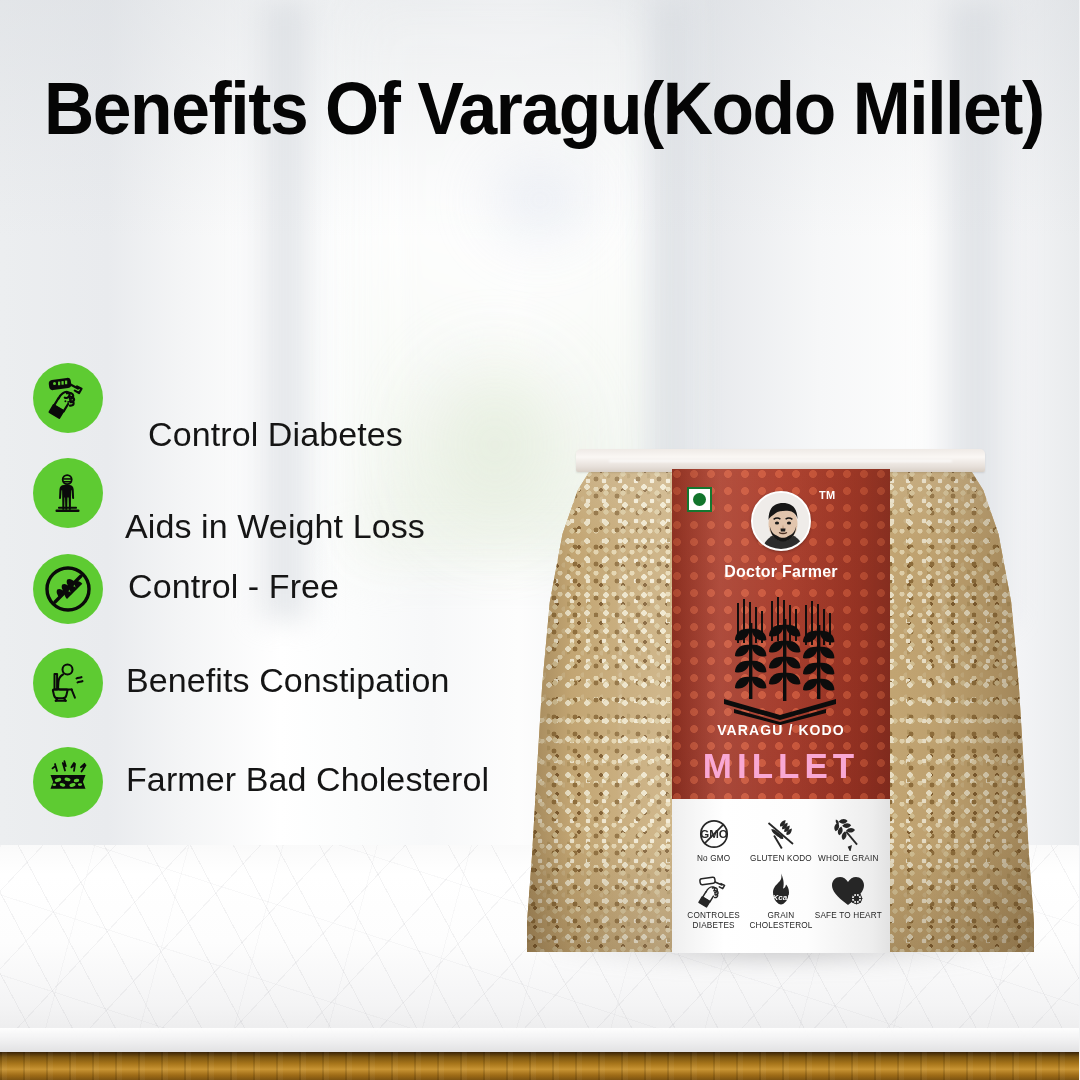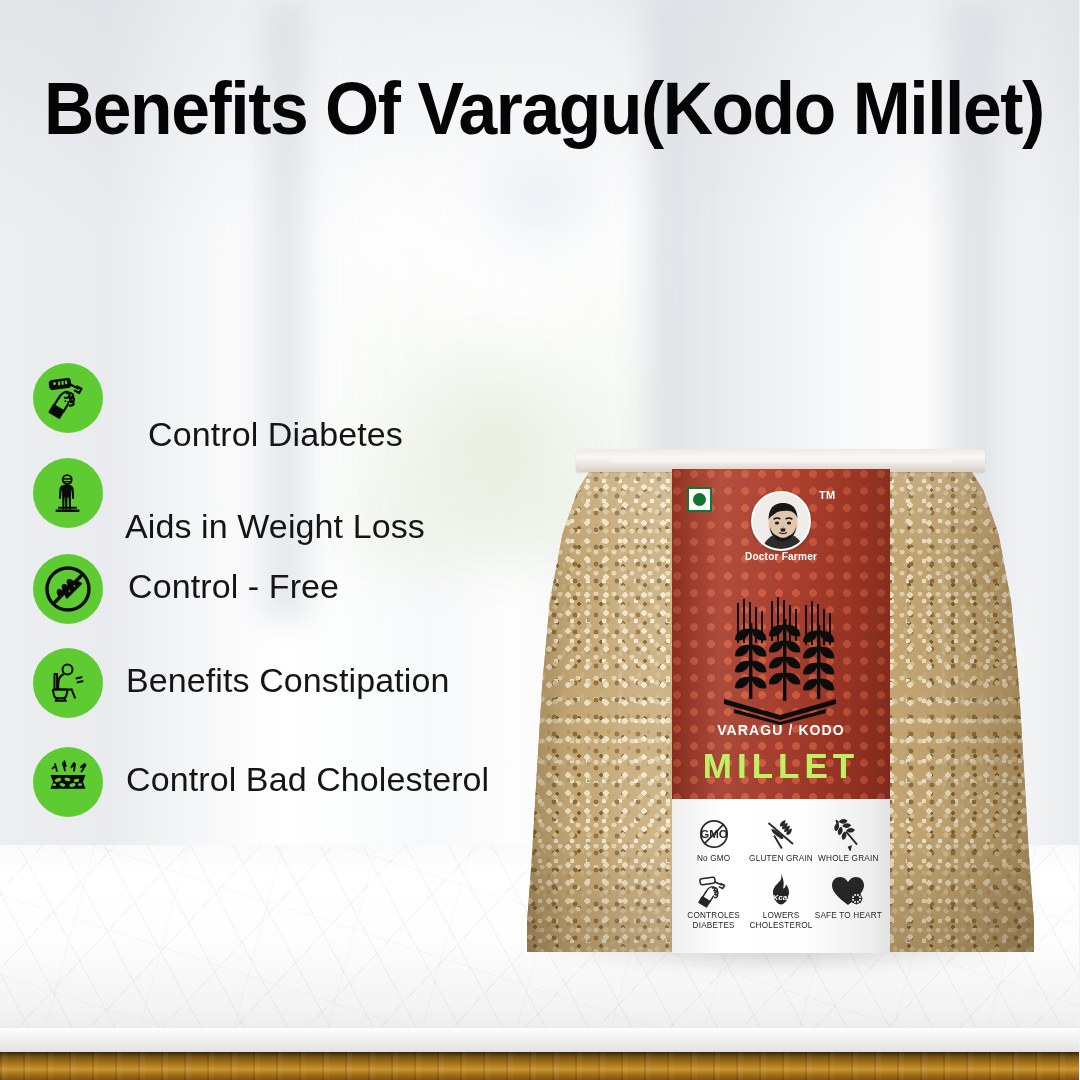--- a/index.html
+++ b/index.html
@@ -210,7 +210,7 @@
     color:#fff; font-size:11px; font-weight:bold; letter-spacing:.3px;
   }
   .brand-name{
-    margin-top:0; color:#fff; font-size:10px; font-weight:bold; letter-spacing:.25px;
+    margin-top:12px; color:#fff; font-size:16px; font-weight:bold; letter-spacing:.25px;
   }
 
   .wheat-logo{ position:absolute; left:50%; top:128px; transform:translateX(-50%); }

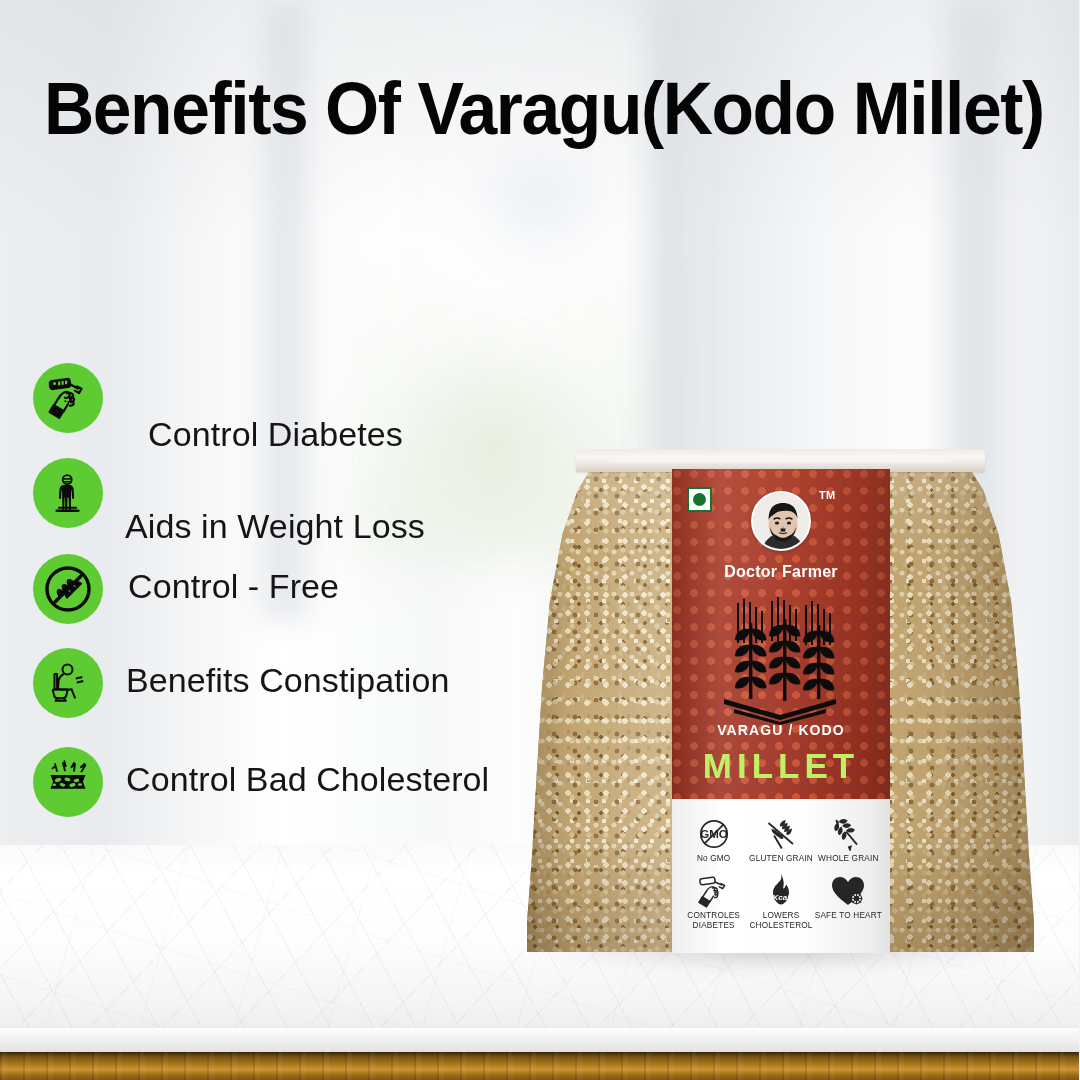--- a/index.html
+++ b/index.html
@@ -370,7 +370,7 @@
       </div>
     </div>
     <div style="position:absolute;top:782px;">
-      <span class="blabel" style="position:absolute;left:126px;top:-22px;">Control Bad Cholesterol</span>
+      <span class="blabel" style="position:absolute;left:126px;top:-22px;">Farmer Bad Cholesterol</span>
     </div>
   </div>
 

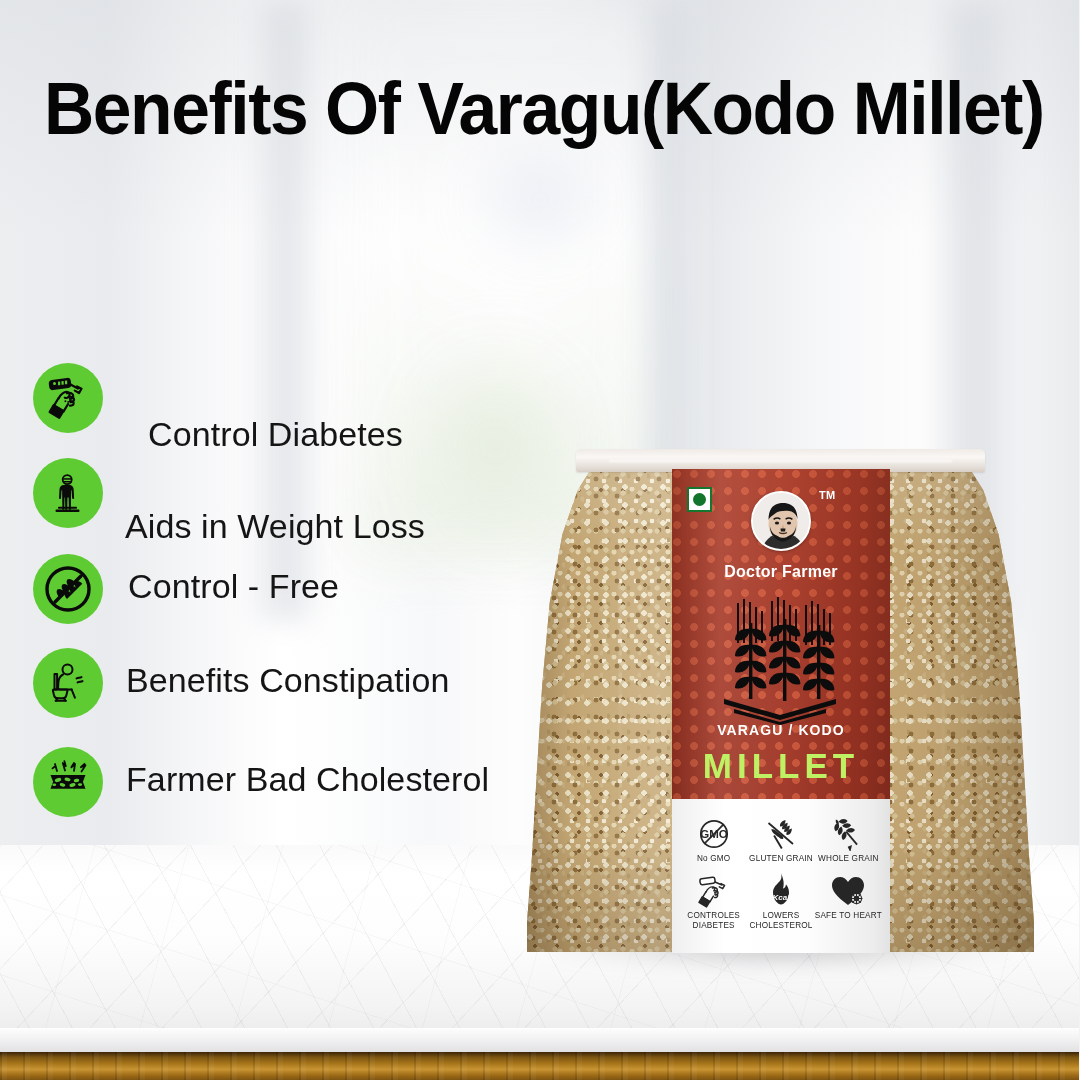--- a/index.html
+++ b/index.html
@@ -221,7 +221,7 @@
   }
   .prod-name{
     position:absolute; left:0; top:277px; width:100%; text-align:center;
-    color:#bef264; font-size:35px; font-weight:bold; letter-spacing:5px;
+    color:#f9a8d4; font-size:35px; font-weight:bold; letter-spacing:5px;
   }
 
   .badges{

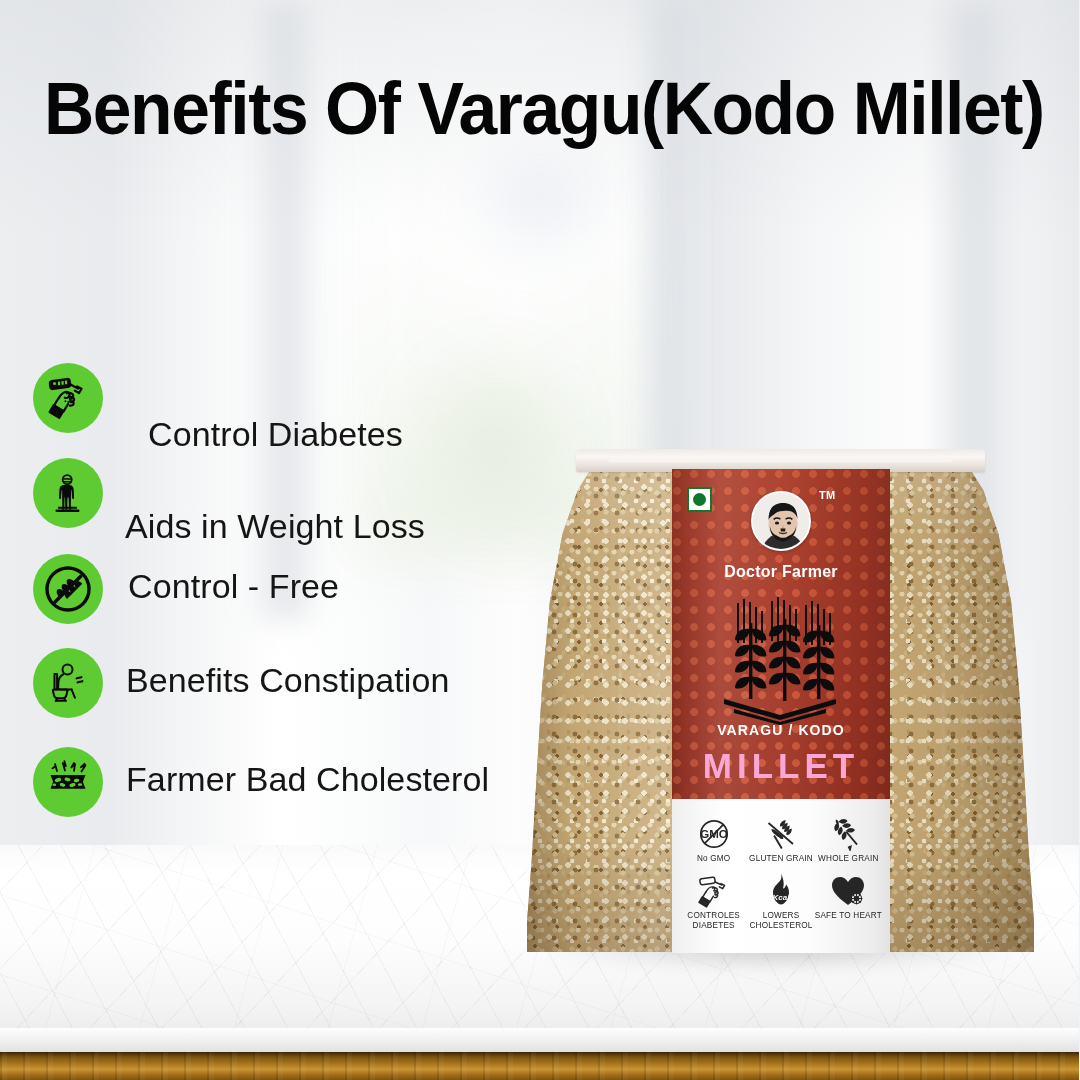--- a/index.html
+++ b/index.html
@@ -509,7 +509,7 @@
               <line x1="5.5" y1="6" x2="30" y2="27" stroke="#262626" stroke-width="1.8"></line>
             </svg>
           </div>
-          <div class="badge-txt">GLUTEN GRAIN</div>
+          <div class="badge-txt">GLUTEN KODO</div>
         </div>
 
         <div class="badge">

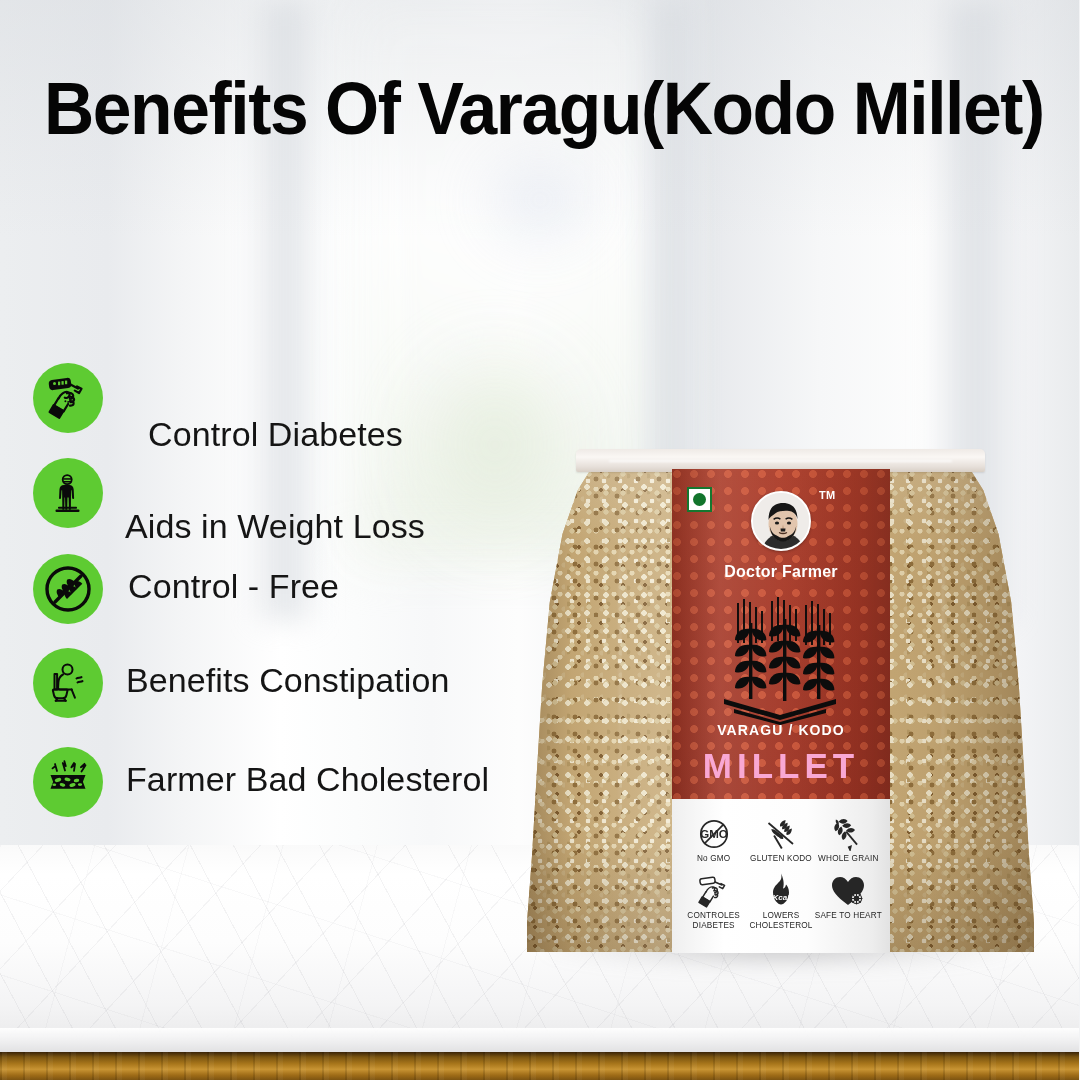--- a/index.html
+++ b/index.html
@@ -555,7 +555,7 @@
               <text x="16" y="28" font-family="Liberation Sans, sans-serif" font-size="8" font-weight="bold" fill="#fff" text-anchor="middle">Kcal</text>
             </svg>
           </div>
-          <div class="badge-txt">LOWERS CHOLESTEROL</div>
+          <div class="badge-txt">GRAIN CHOLESTEROL</div>
         </div>
 
         <div class="badge">

